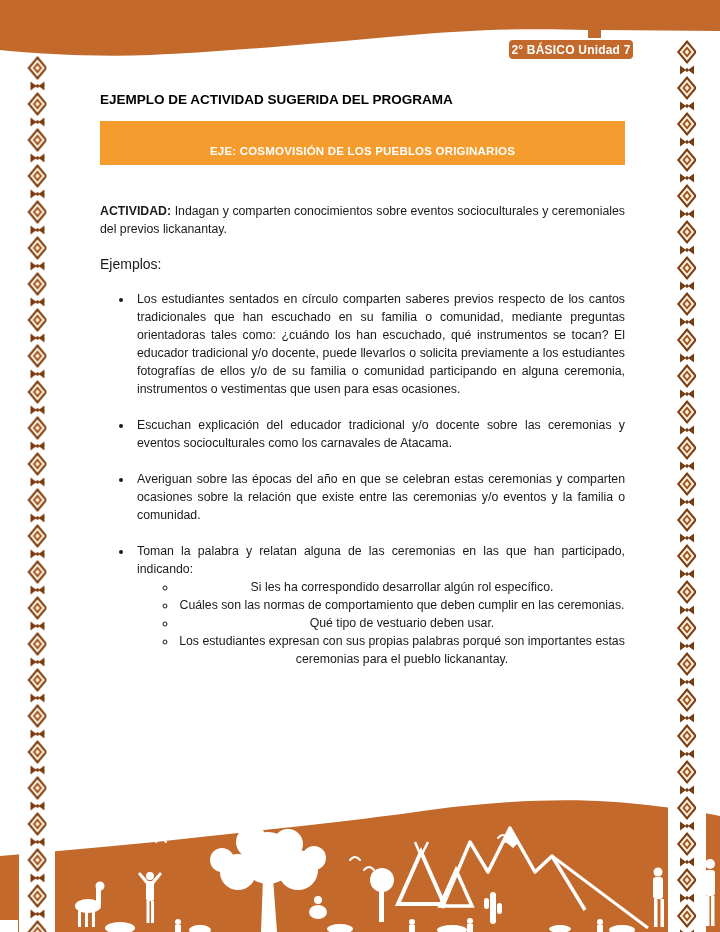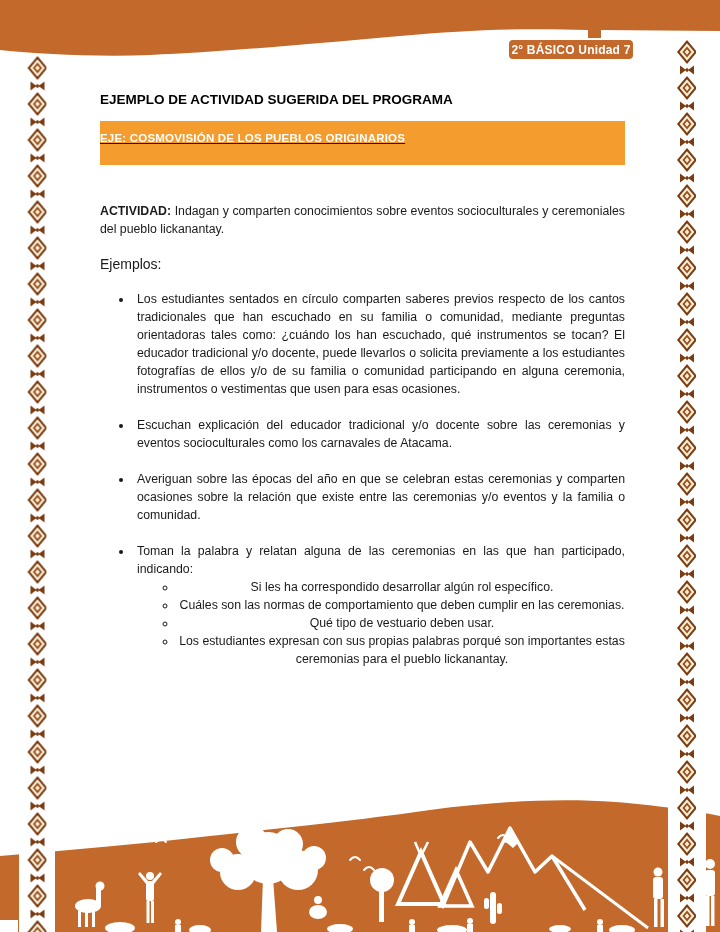--- a/index.html
+++ b/index.html
@@ -36,7 +36,7 @@
   }
   .eje-banner{
     margin-top:13px;height:44px;background:#F49C2D;
-    box-sizing:border-box;padding-top:7px;text-align:left;text-decoration:underline;
+    box-sizing:border-box;padding-top:20px;text-align:center;
   }
   .eje-banner span{color:#fff;font-size:11.5px;font-weight:bold;letter-spacing:.2px;}
   .activity{margin:37px 0 0;font-size:12.3px;line-height:18px;text-align:justify;}

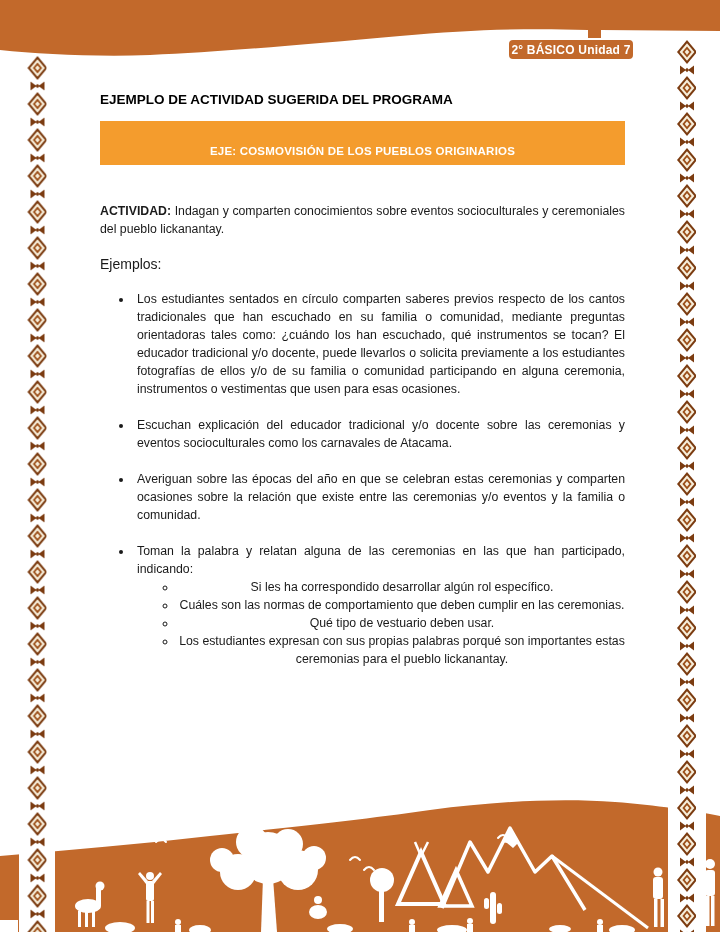--- a/index.html
+++ b/index.html
@@ -198,7 +198,7 @@
       <span>EJE: COSMOVISIÓN DE LOS PUEBLOS ORIGINARIOS</span>
     </div>
 
-    <p class="activity"><b>ACTIVIDAD:</b> <span>Indagan y comparten conocimientos sobre eventos socioculturales y ceremoniales del pueblo lickanantay.</span></p>
+    <p class="activity"><b>ACTIVIDAD:</b> <span>Indagan y comparten conocimientos sobre eventos socioculturales y ceremoniales del previos lickanantay.</span></p>
 
     <p class="examples">Ejemplos:</p>
 

